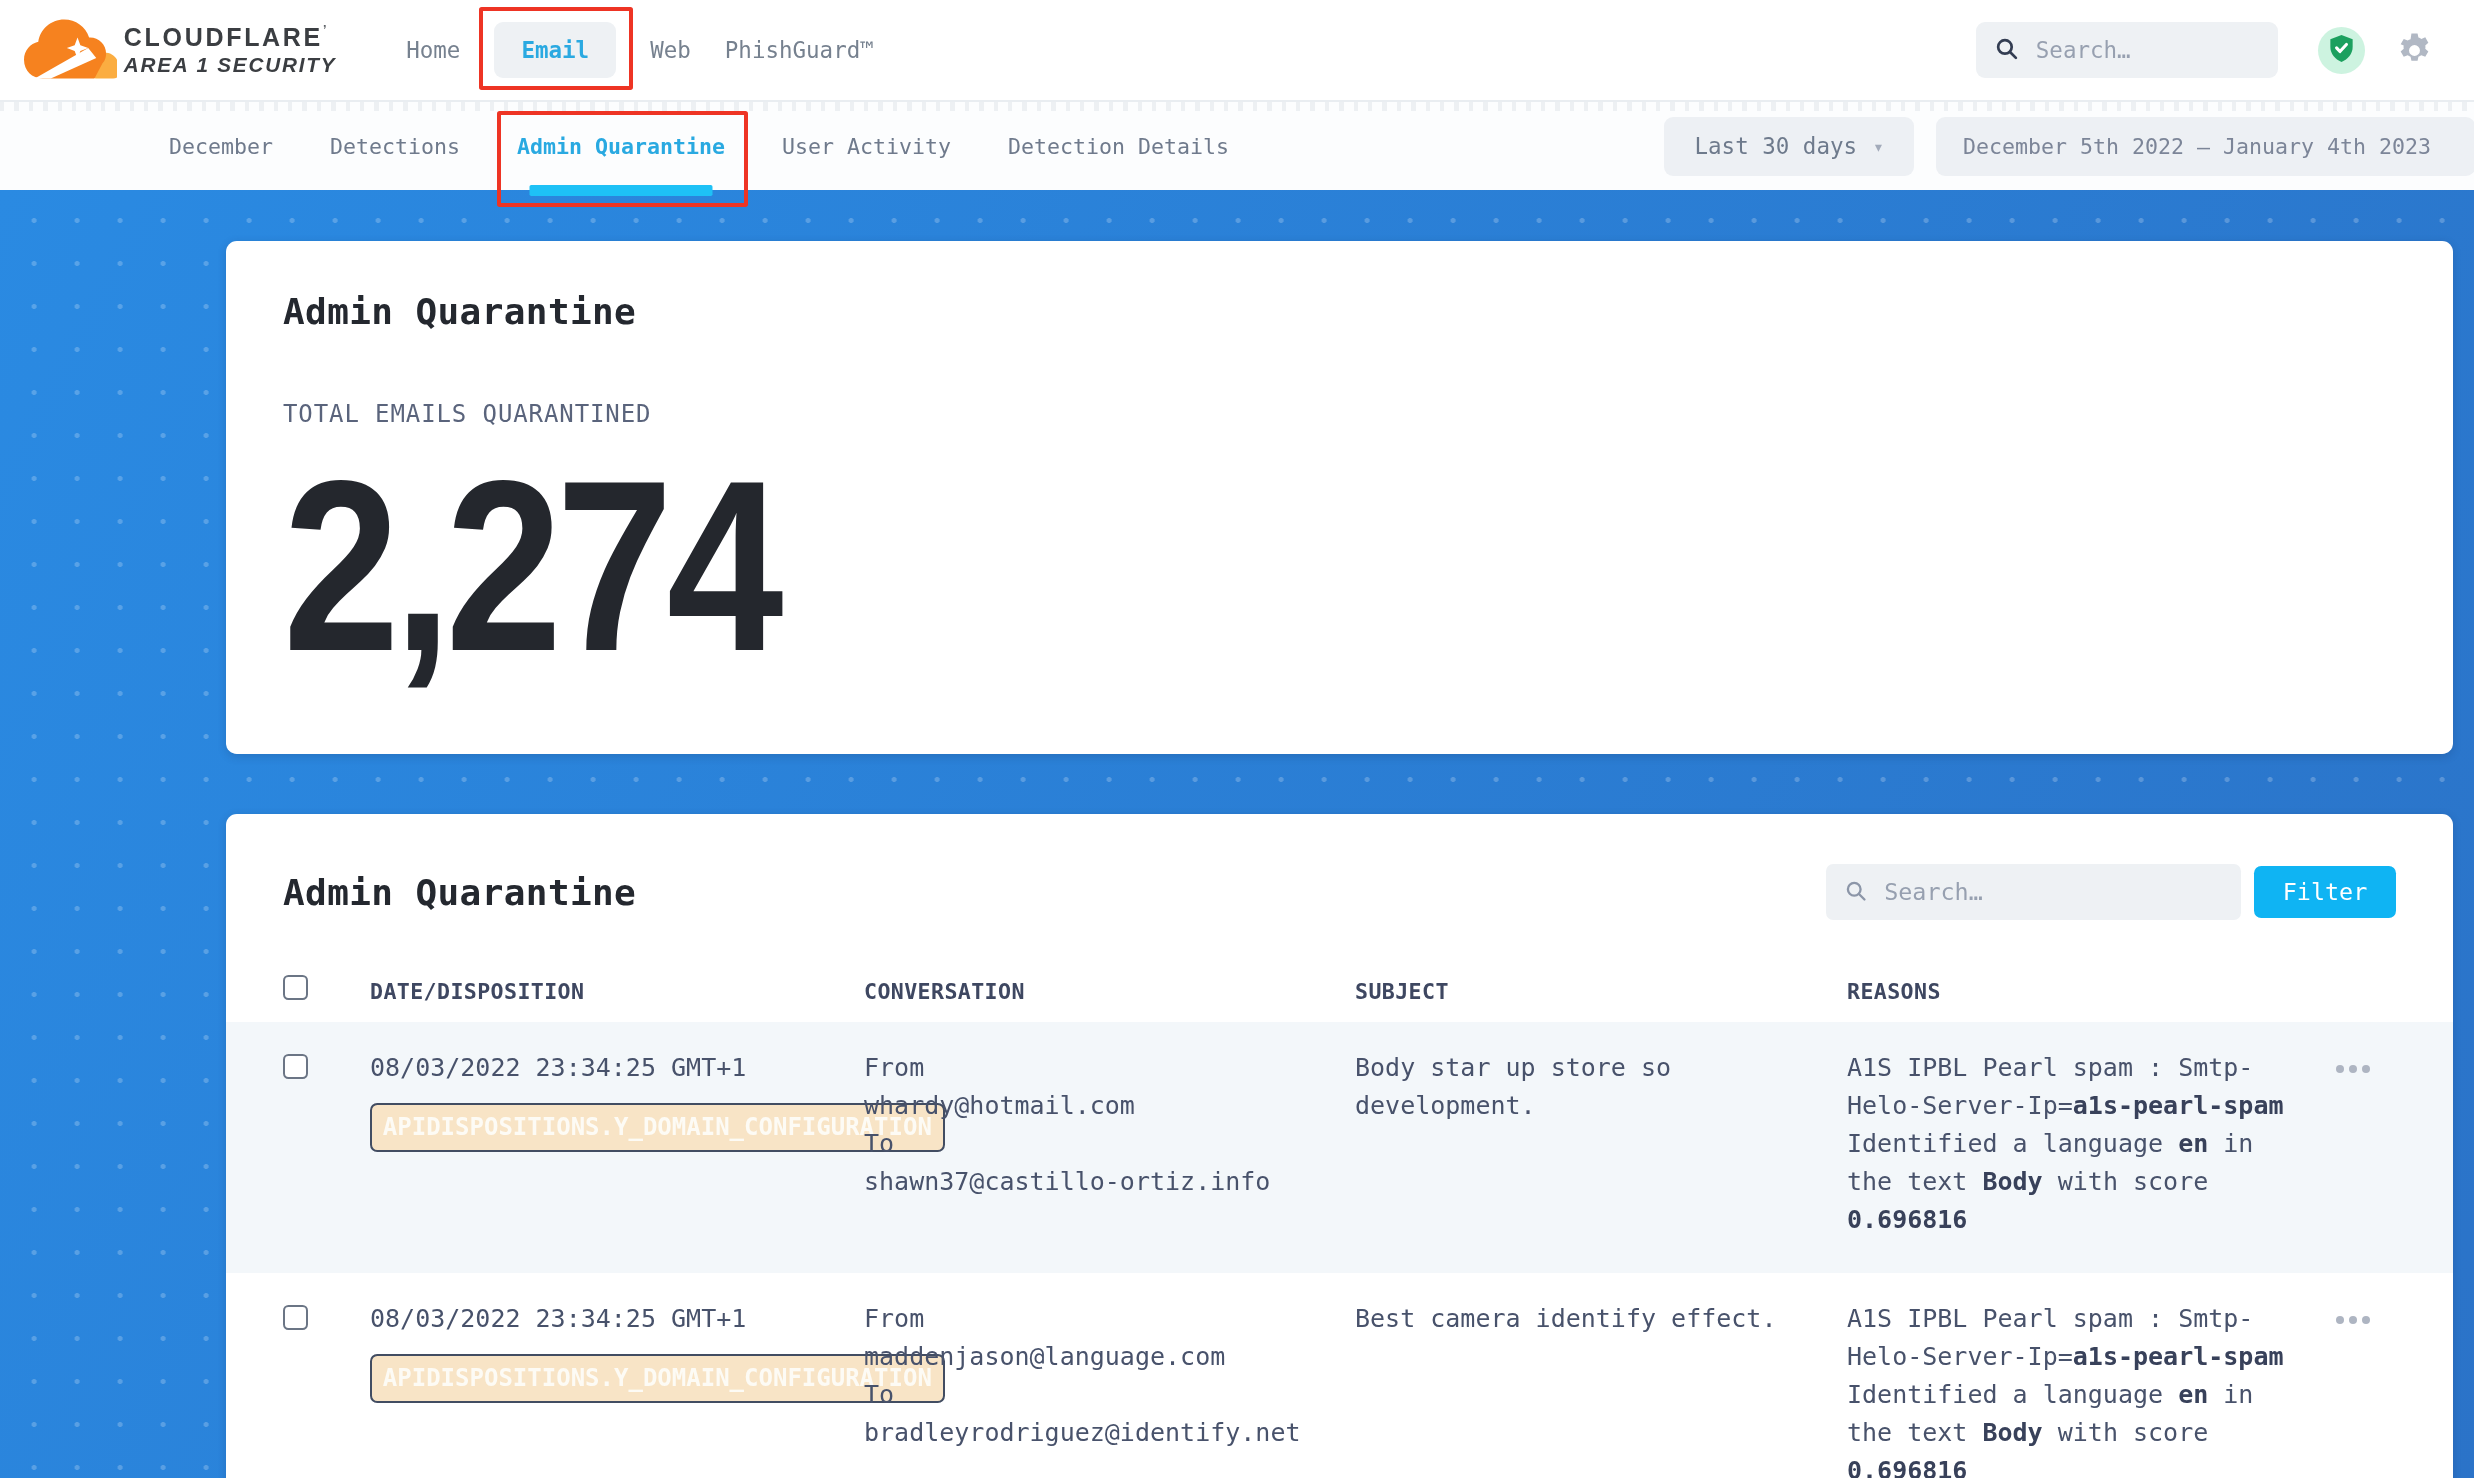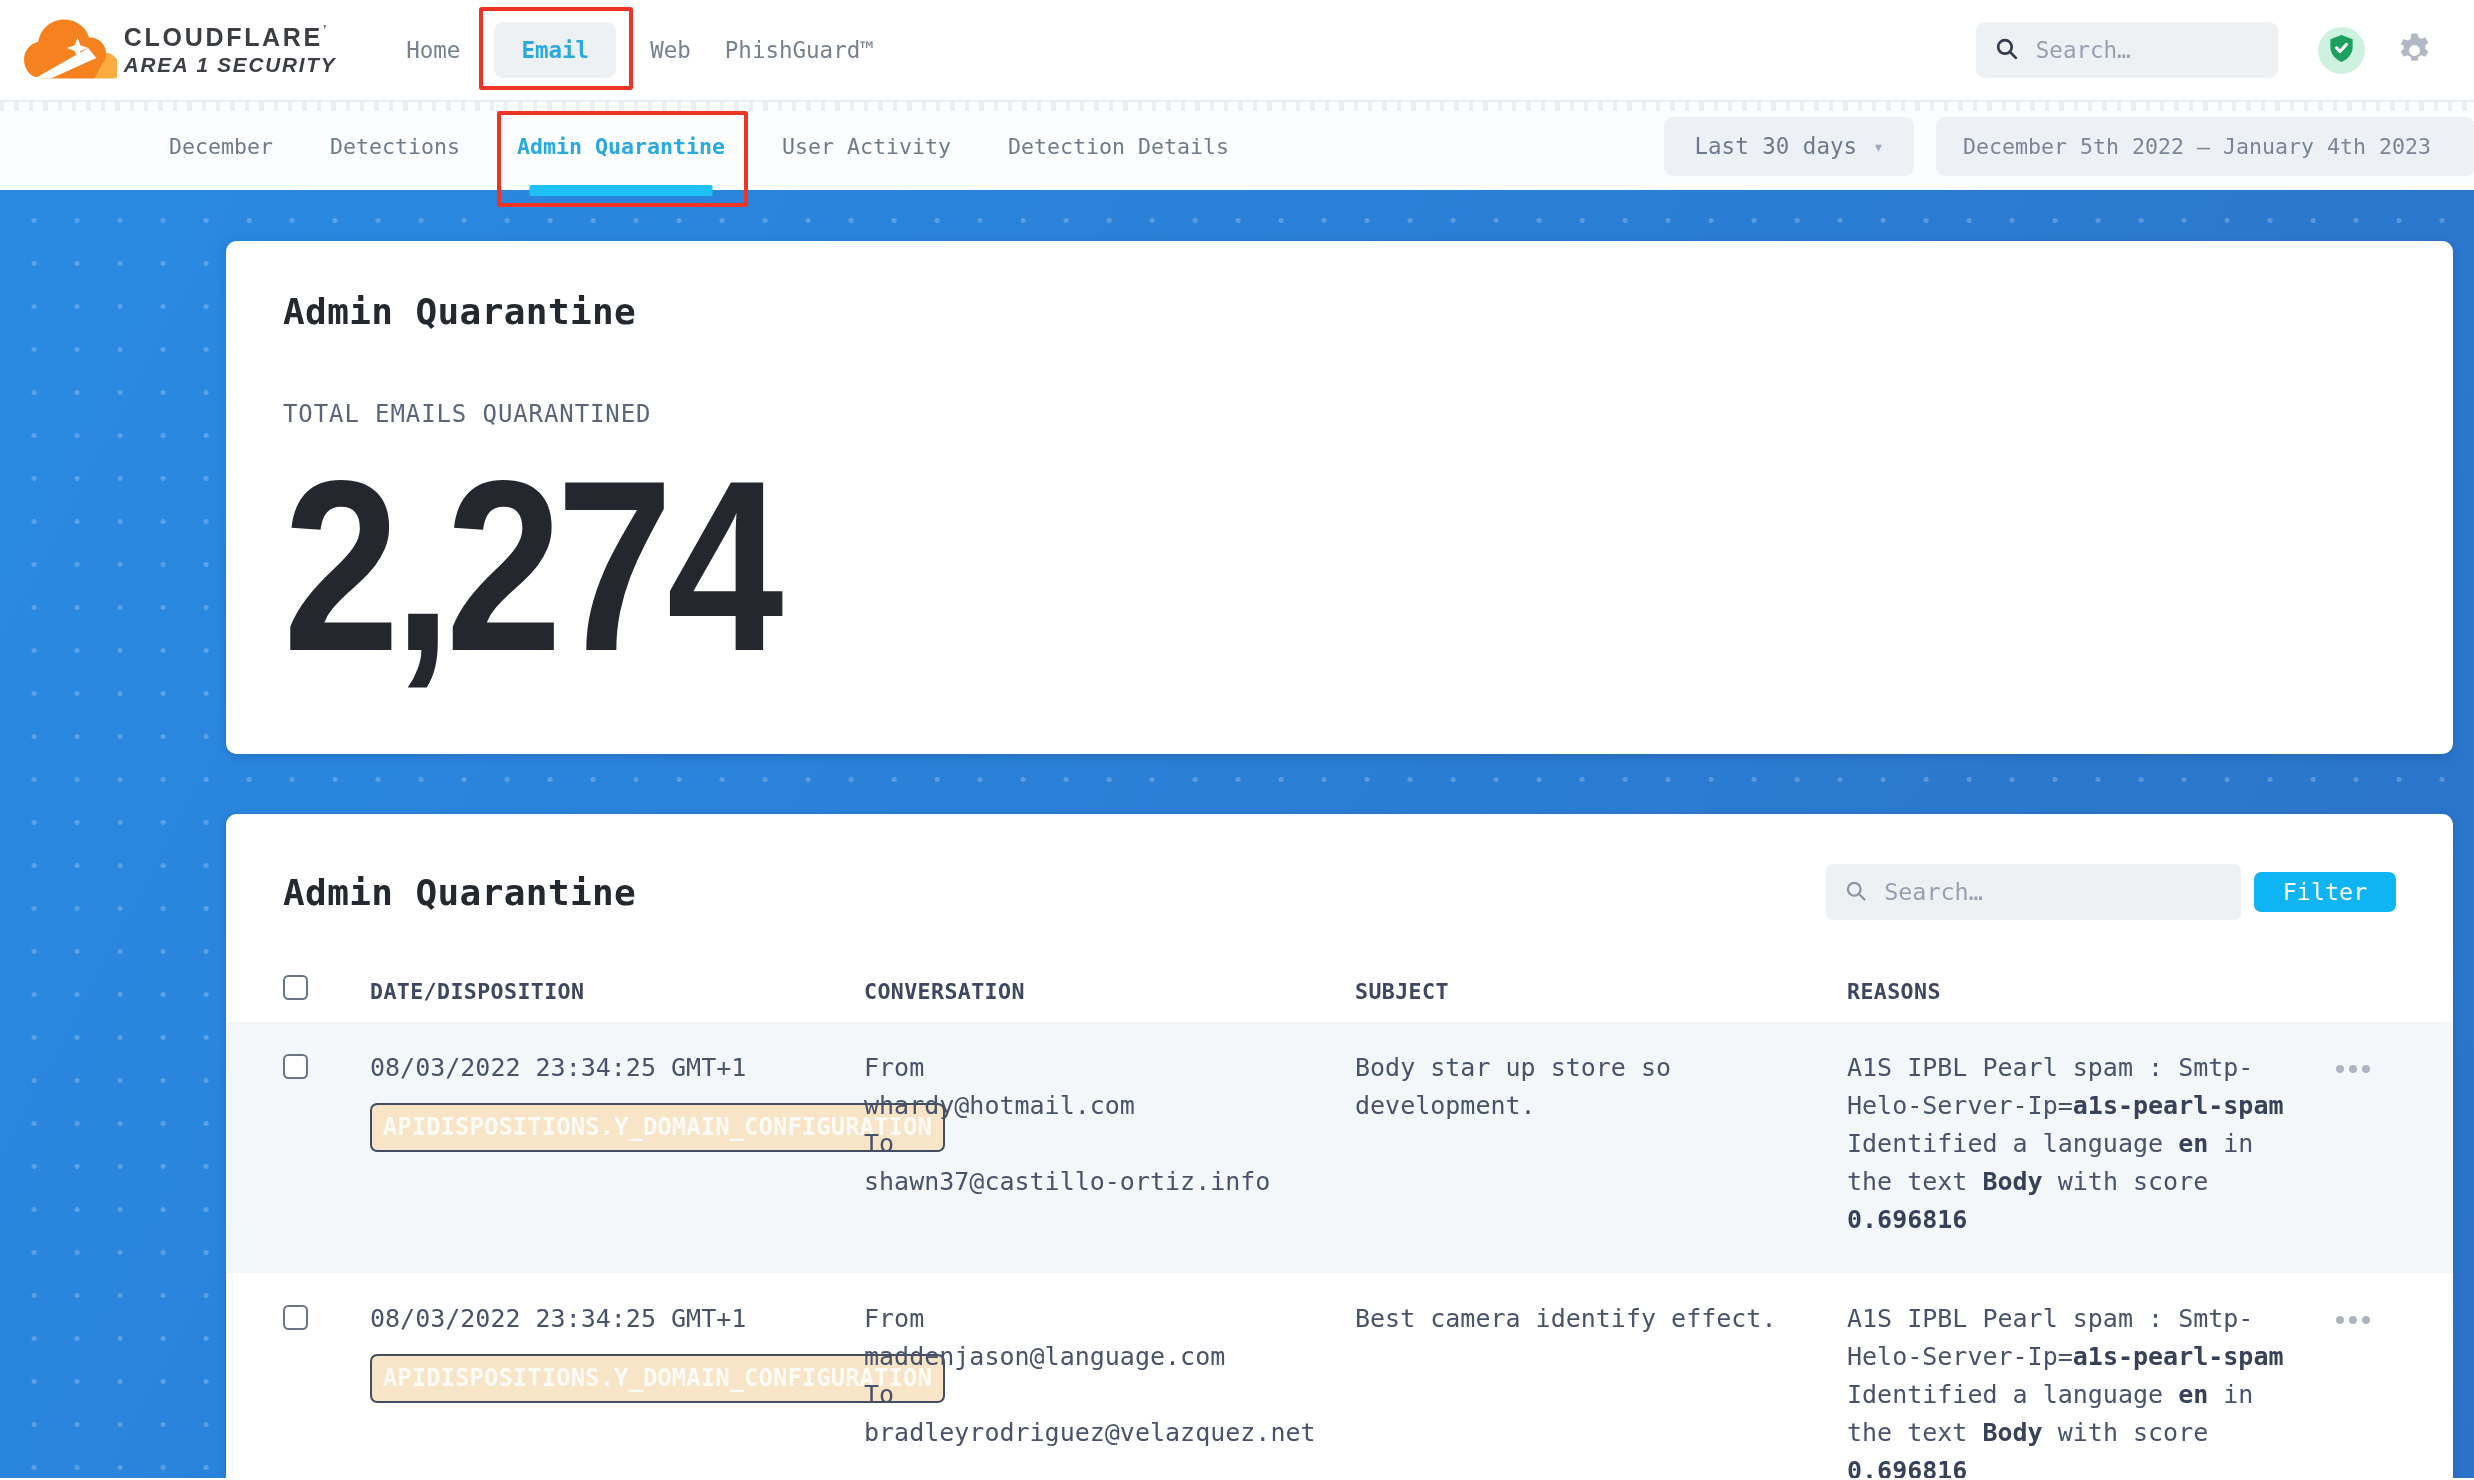--- a/index.html
+++ b/index.html
@@ -93,7 +93,7 @@
   .card-head .search-box{width:415px;height:56px;border-radius:7.2px;margin-left:auto;background:#eef1f4;}
   .card-head .search-box input{font-size:23.4px;}
   .filter-btn{
-    margin-left:12.6px;width:142px;height:40px;border:0;border-radius:7.2px;background:#0fb4f3;color:#fff;
+    margin-left:12.6px;width:142px;height:52px;border:0;border-radius:7.2px;background:#0fb4f3;color:#fff;
     font-family:"DejaVu Sans Mono","Liberation Mono",monospace;font-size:23.4px;cursor:pointer;flex:none;
   }
   .grid-cols{display:grid;grid-template-columns:87px 494px 491px 492px 454px 1fr;align-items:start;}

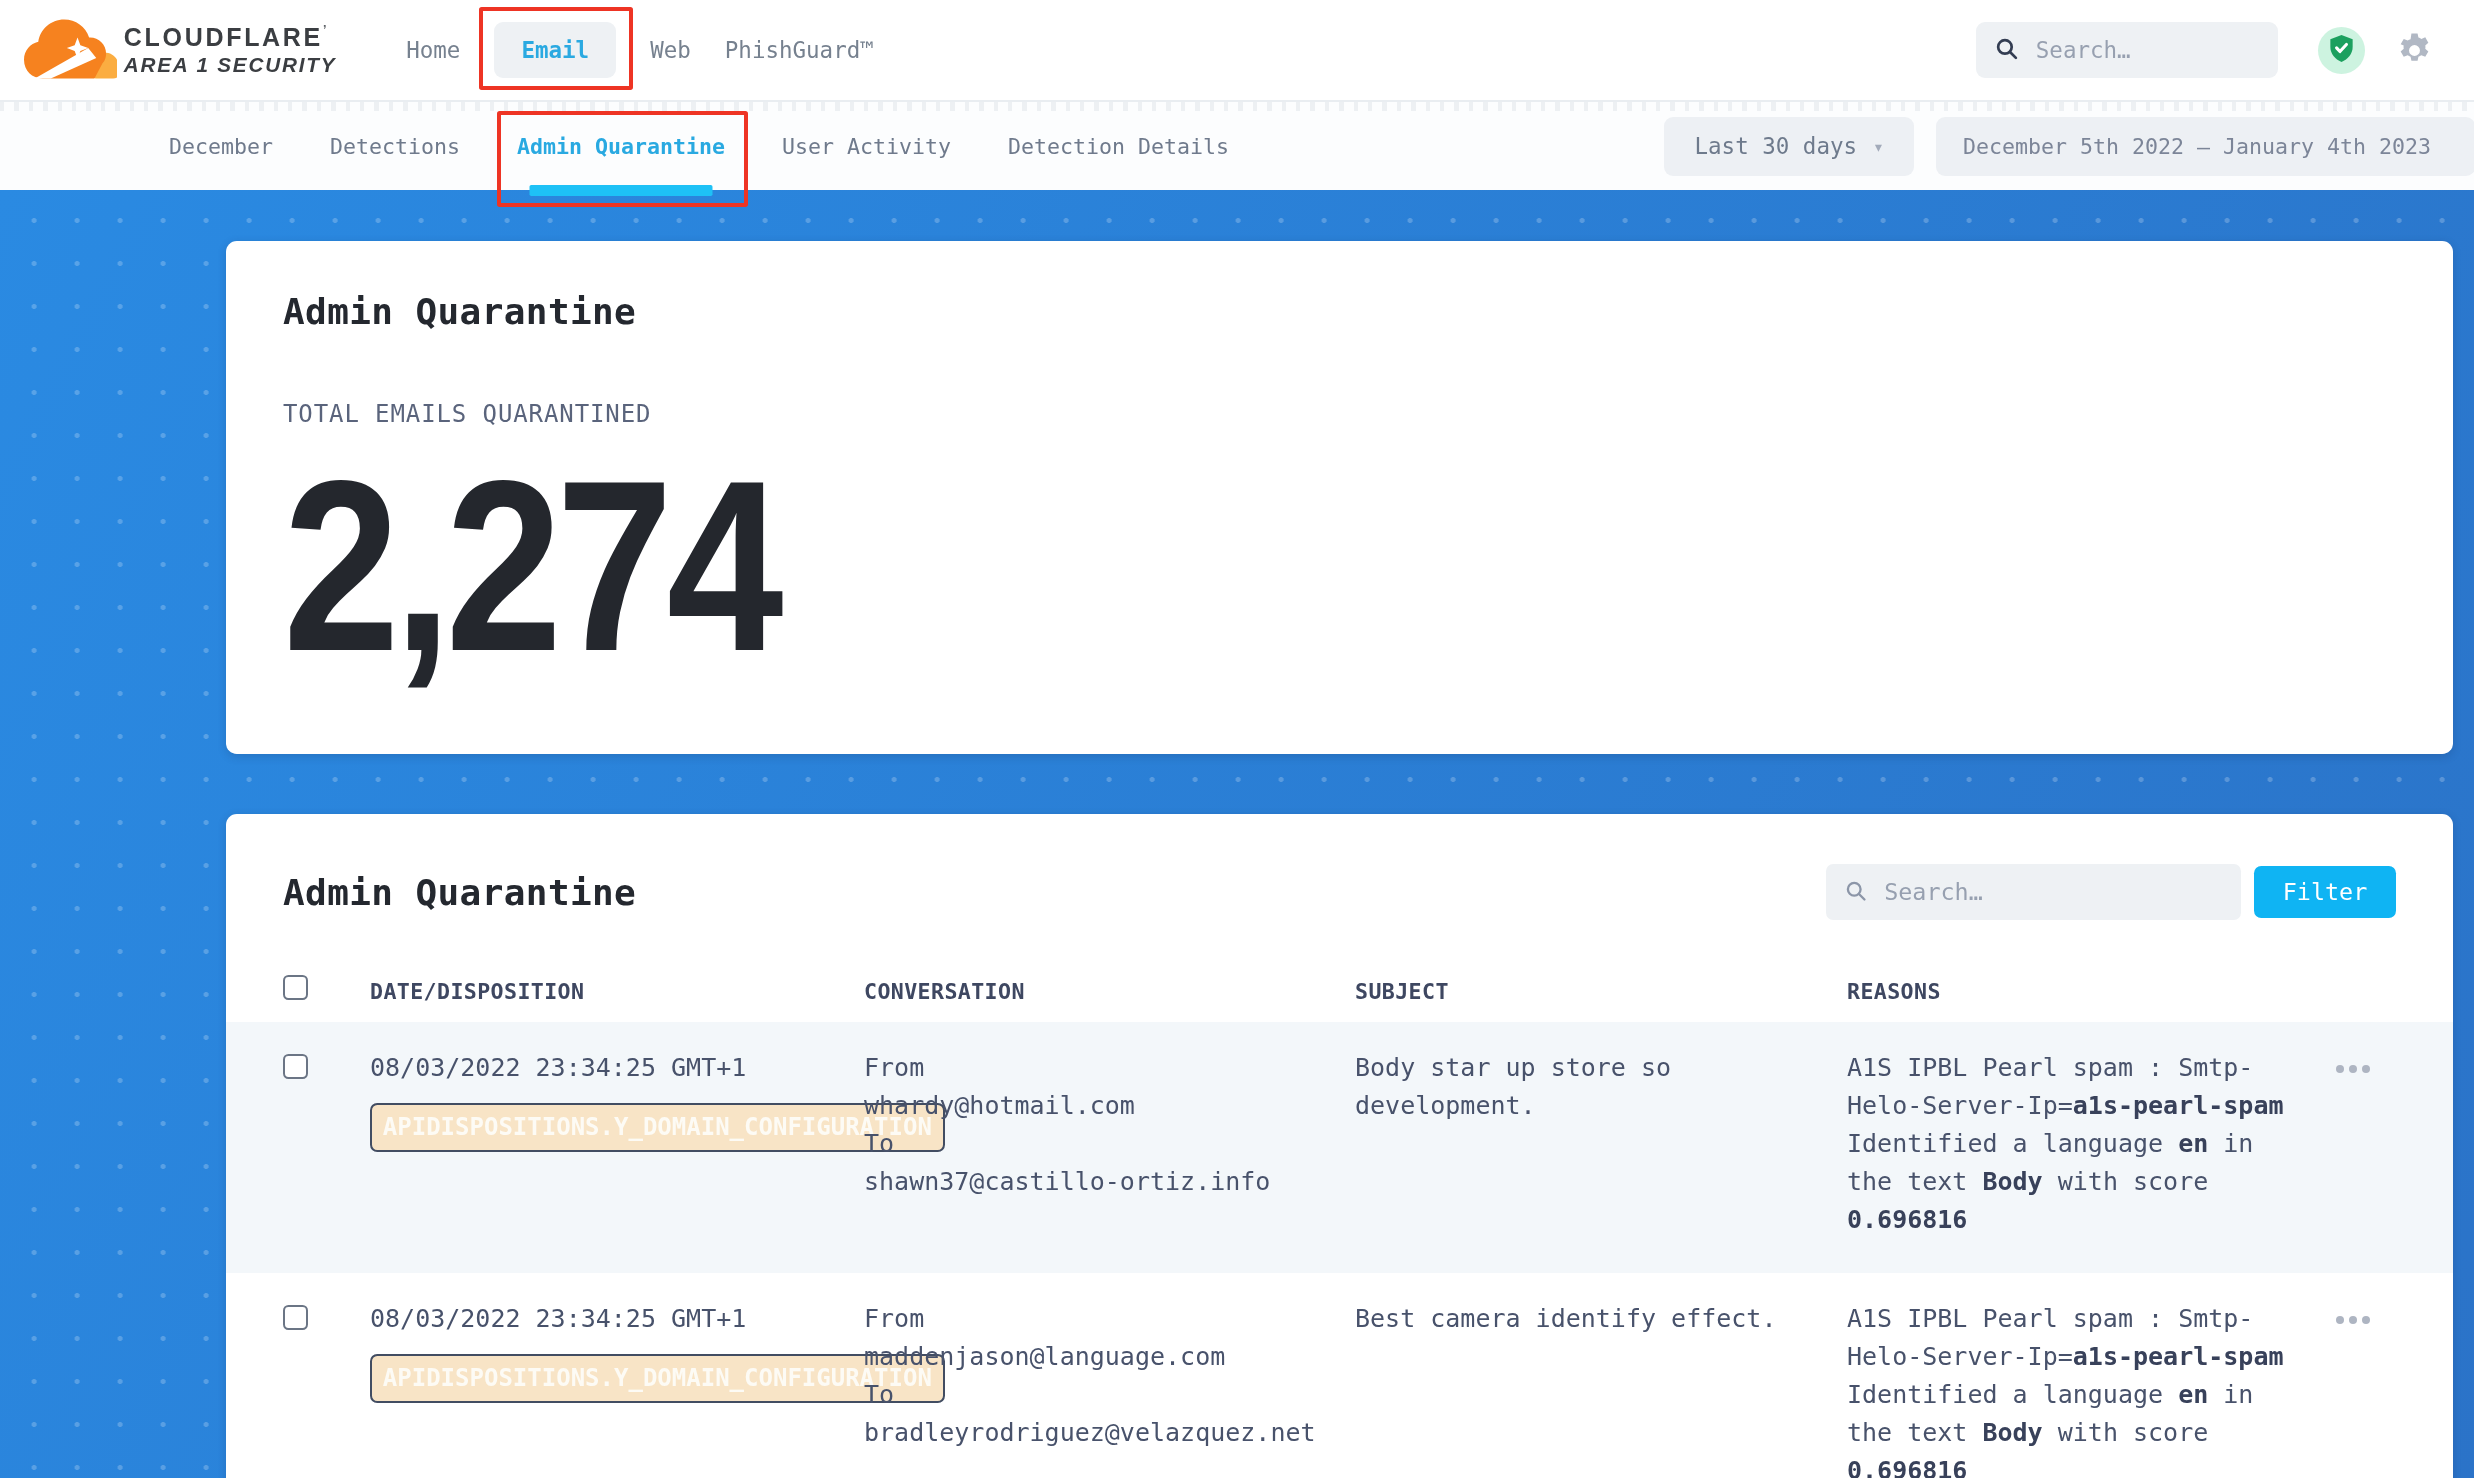--- a/index.html
+++ b/index.html
@@ -268,7 +268,7 @@
       <span class="line">From</span>
       <span class="line">maddenjason@language.com</span>
       <span class="line">To</span>
-      <span class="line">bradleyrodriguez@velazquez.net</span>
+      <span class="line">bradleyrodriguez@identify.net</span>
     </div>
     <div class="cell-subj">Best camera identify effect.</div>
     <div class="cell-reasons"><span>A1S IPBL Pearl spam : Smtp-Helo-Server-Ip=</span><span class="b">a1s-pearl-spam</span><span> Identified a language </span><span class="b">en</span><span> in the text </span><span class="b">Body</span><span> with score </span><span class="b">0.696816</span></div>

